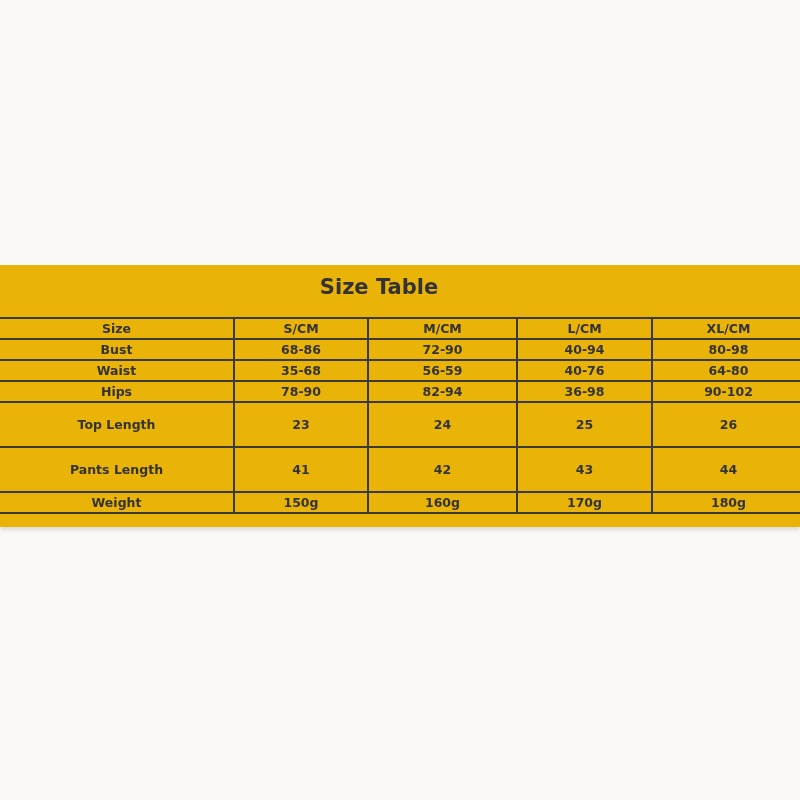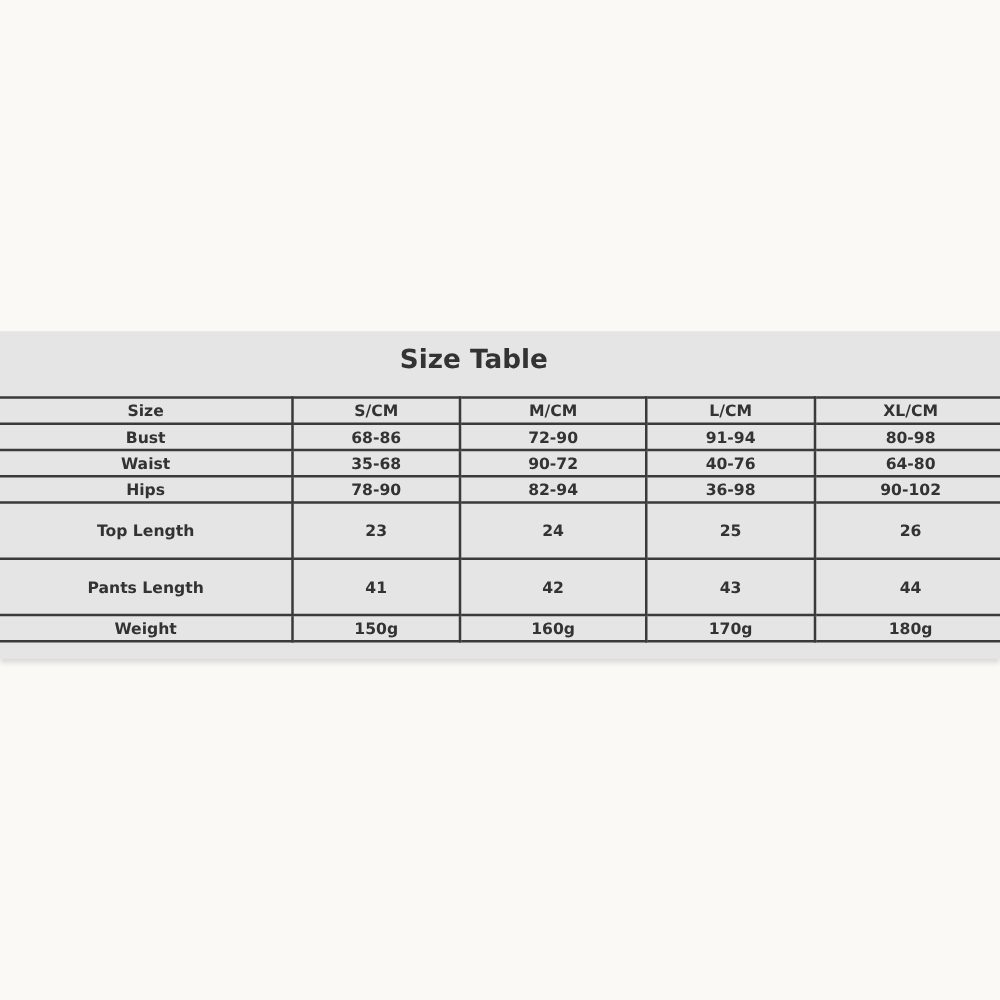--- a/index.html
+++ b/index.html
@@ -14,7 +14,7 @@
       position: absolute;
       left: 0; top: 265px;
       width: 800px; height: 262px;
-      background: #e5e5e5;
+      background: #eab308;
       box-shadow: 0 3px 4px rgba(0,0,0,0.12);
     }
     .title {

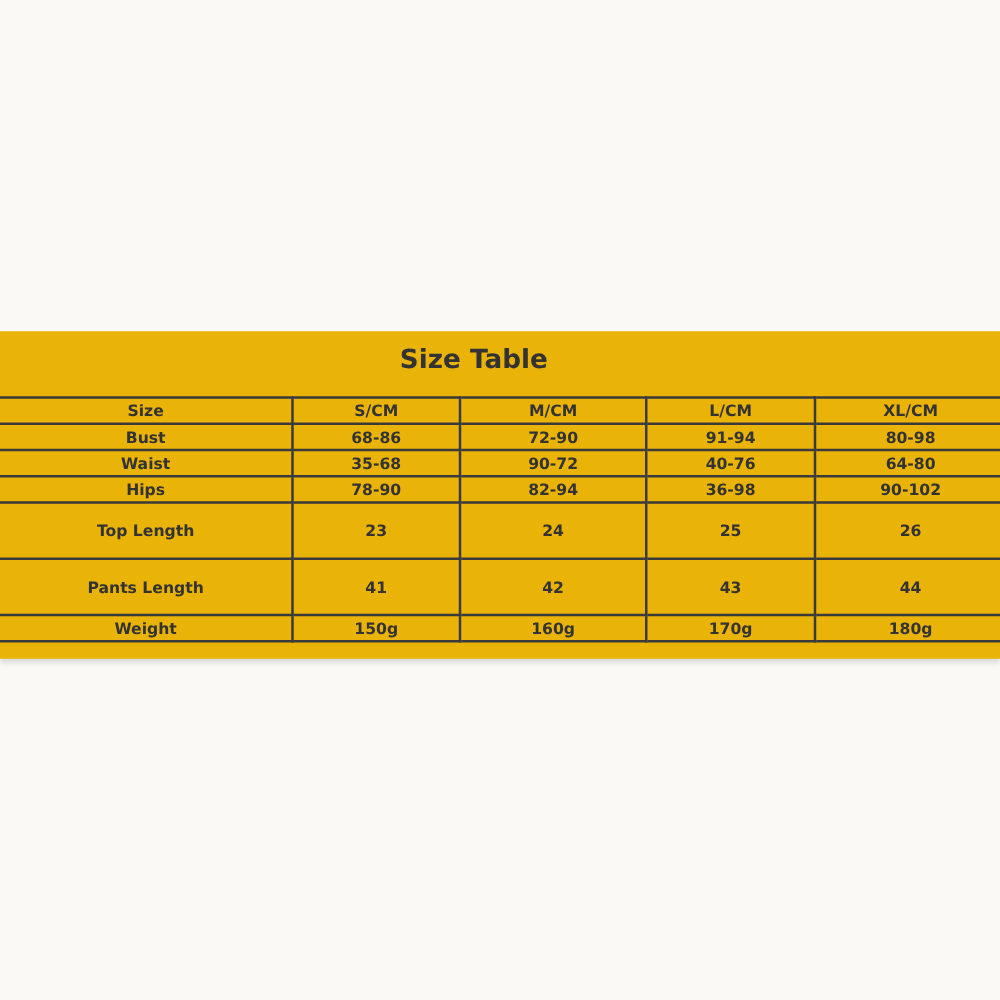--- a/index.html
+++ b/index.html
@@ -75,7 +75,7 @@
         <td>Bust</td>
         <td>68-86</td>
         <td>72-90</td>
-        <td>91-94</td>
+        <td>40-94</td>
         <td>80-98</td>
       </tr>
       <tr class="short">

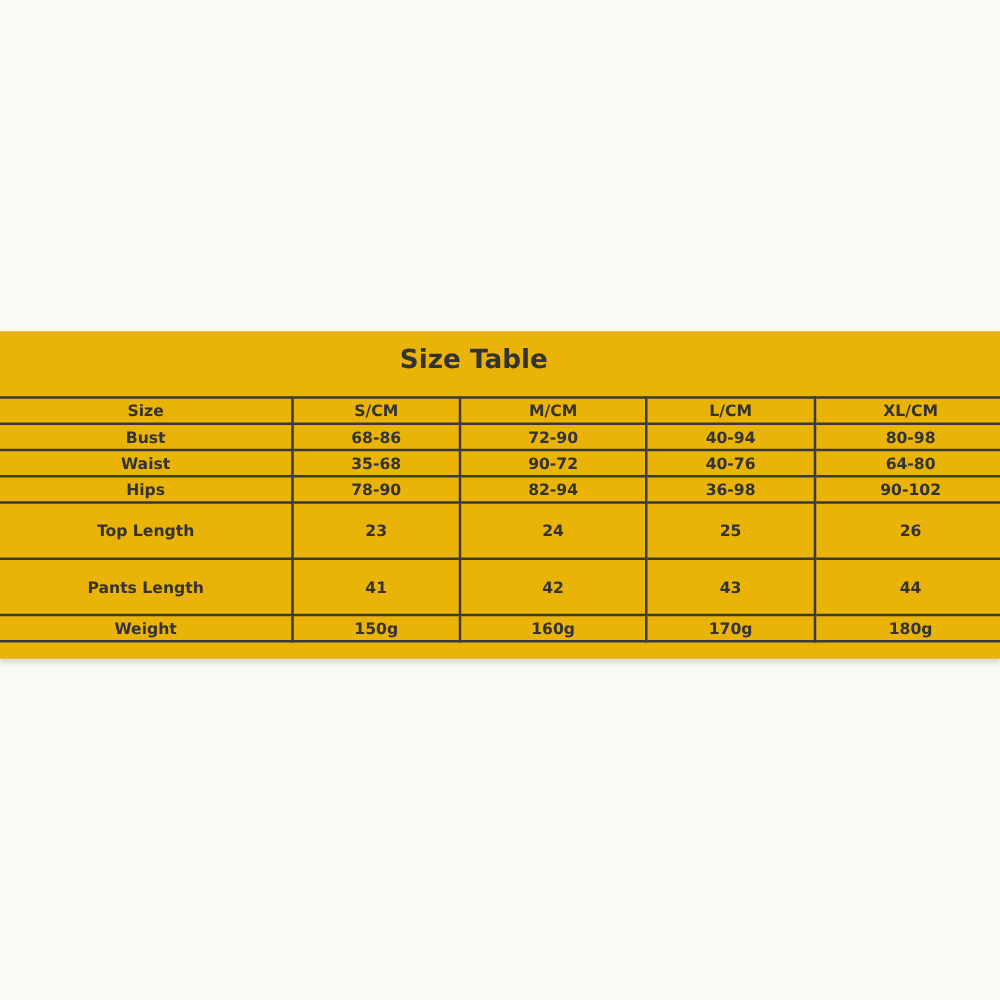--- a/index.html
+++ b/index.html
@@ -81,7 +81,7 @@
       <tr class="short">
         <td>Waist</td>
         <td>35-68</td>
-        <td>90-72</td>
+        <td>56-59</td>
         <td>40-76</td>
         <td>64-80</td>
       </tr>

